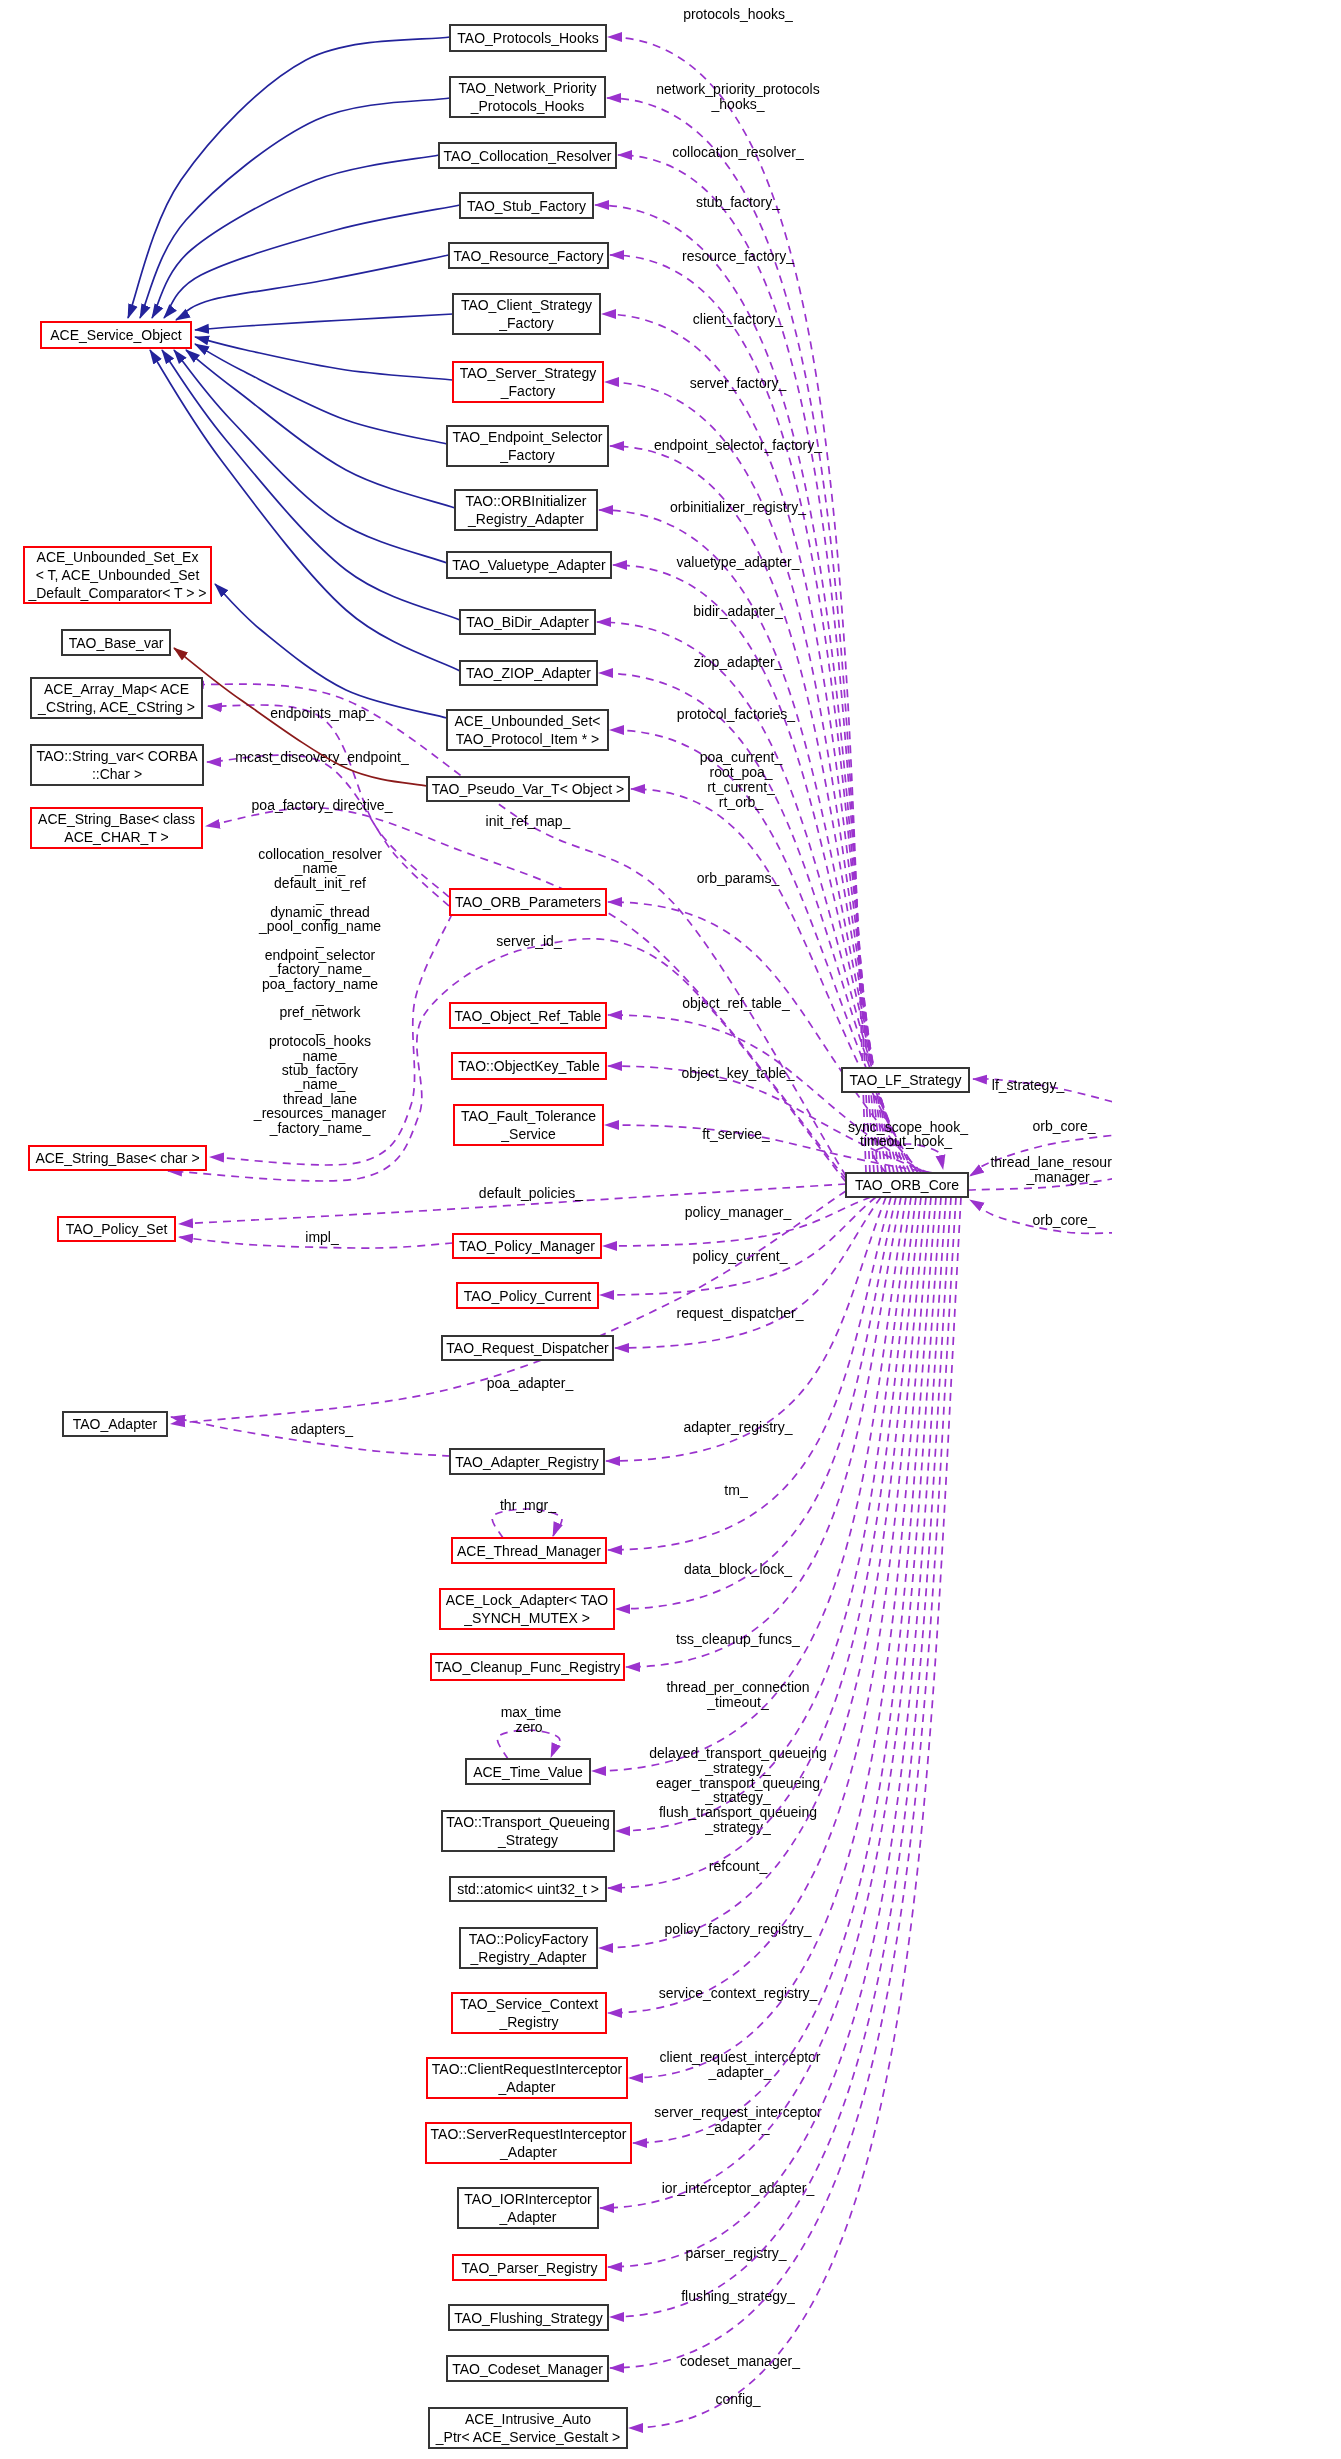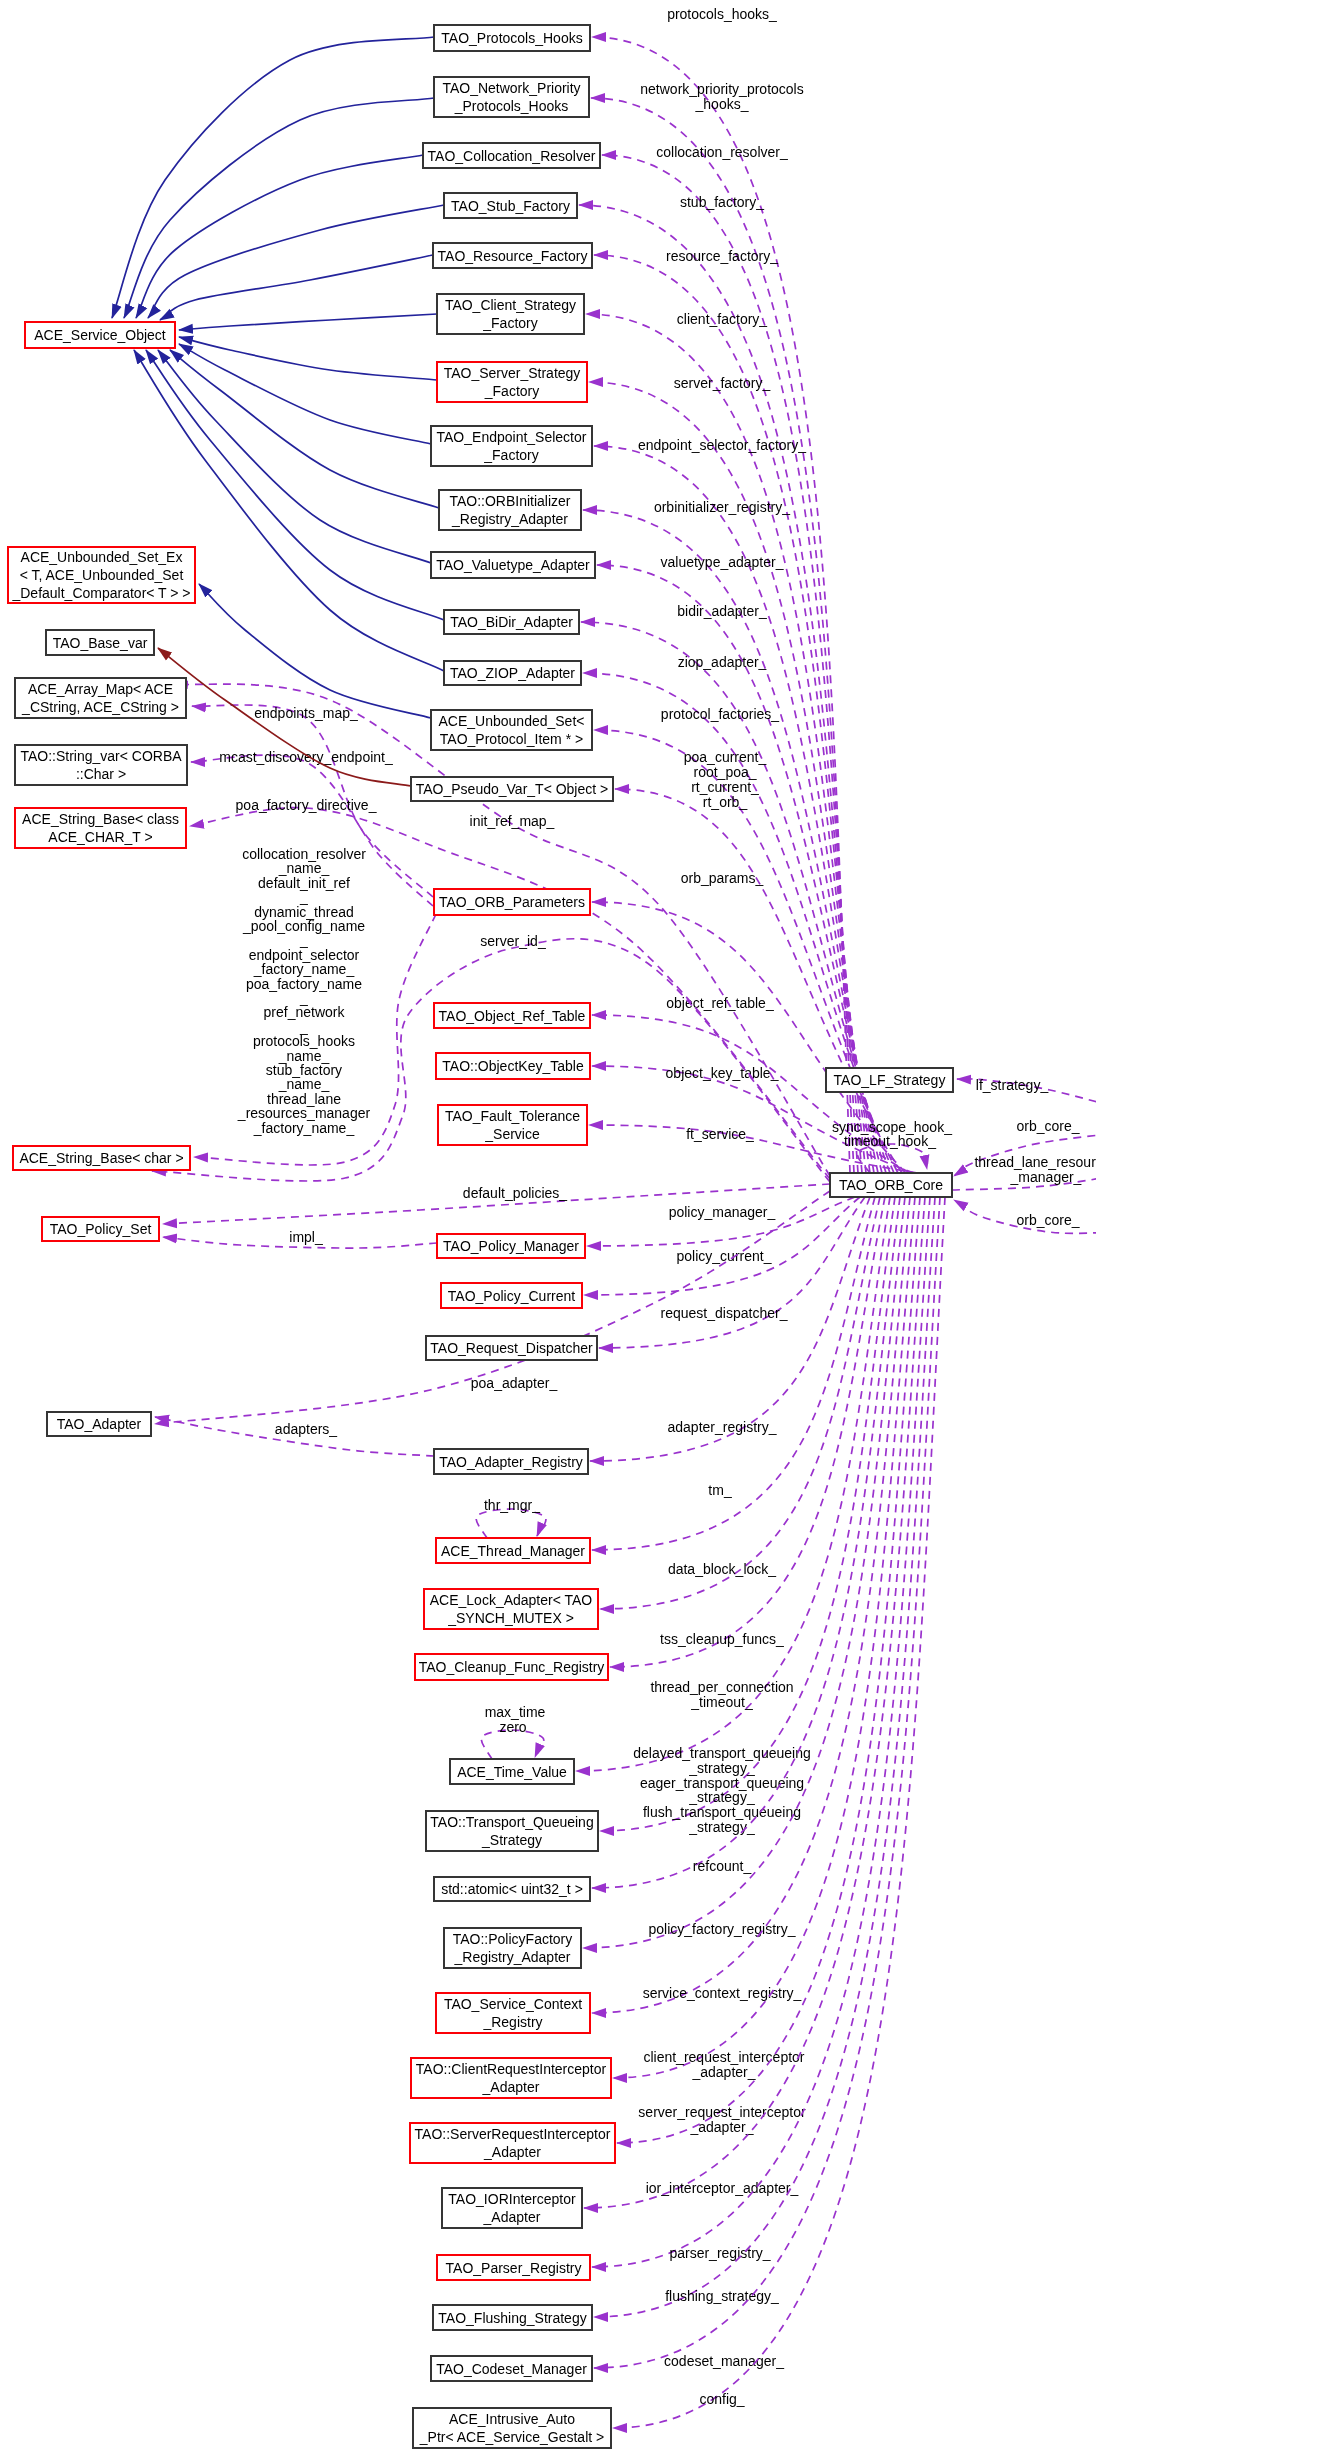--- a/index.html
+++ b/index.html
@@ -4,7 +4,7 @@
 <style>
   html,body{margin:0;padding:0;background:#ffffff;}
   #stage{position:relative;width:1096px;height:2459px;background:#ffffff;overflow:hidden;
-         font-family:"Liberation Sans", sans-serif;}
+         font-family:"Liberation Sans", sans-serif;padding-left:16px;}
   svg text{font-family:"Liberation Sans", sans-serif;}
   .node-label{pointer-events:none;}
 </style>

